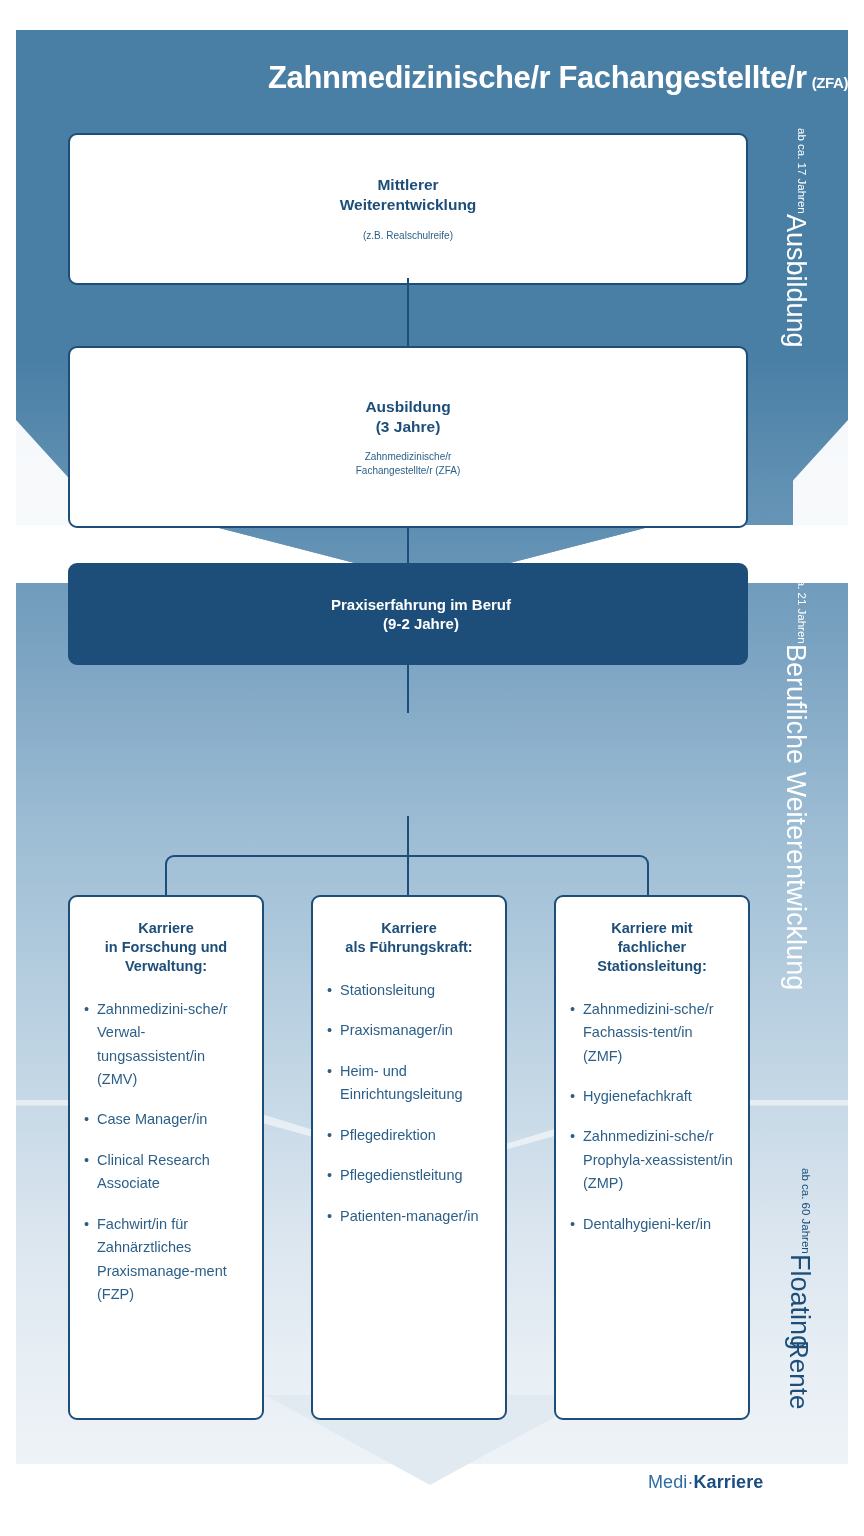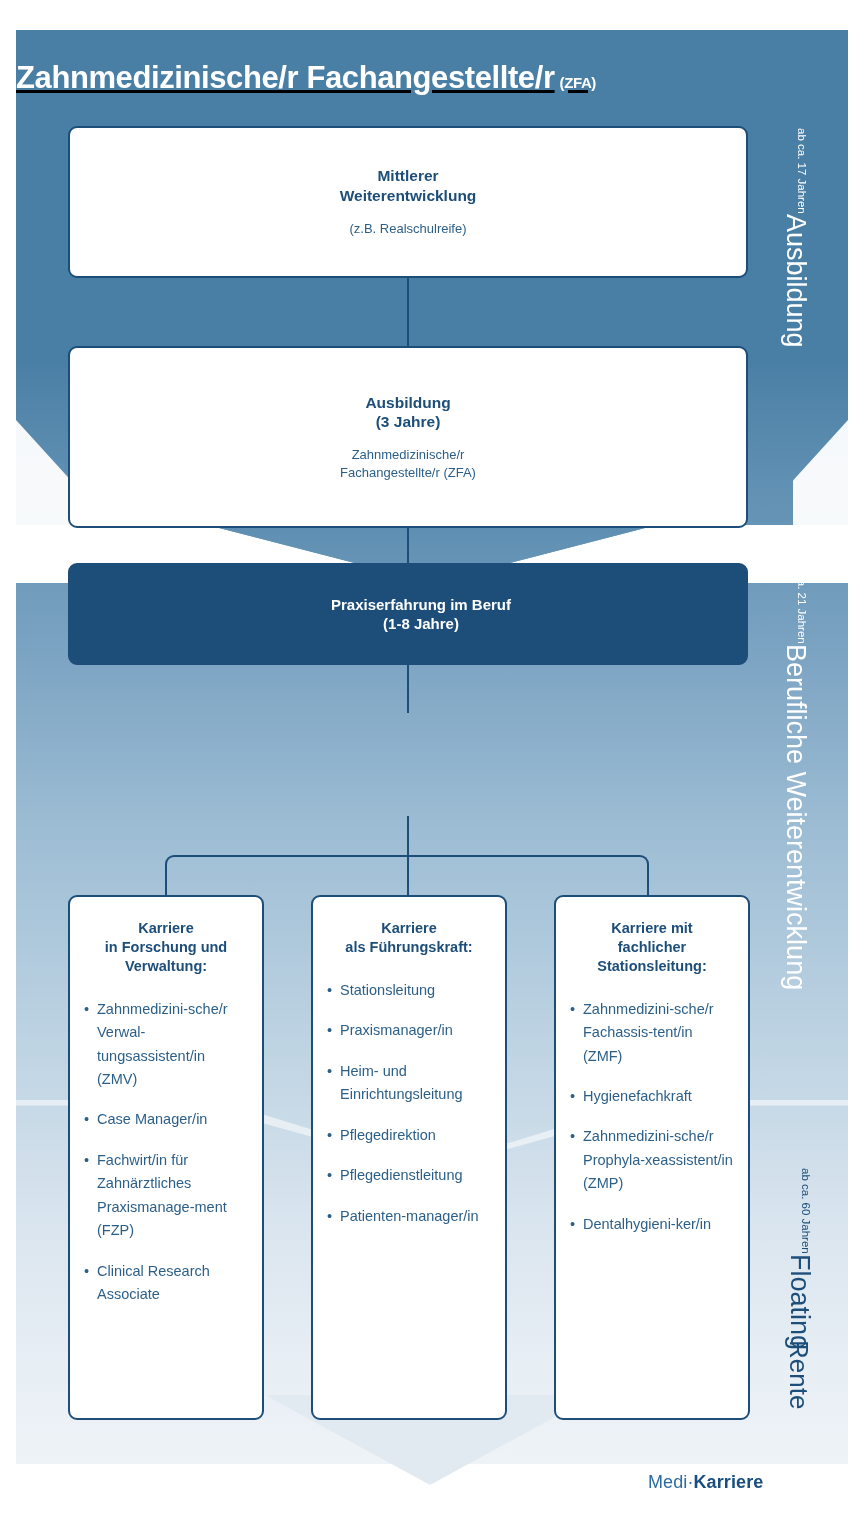--- a/index.html
+++ b/index.html
@@ -101,8 +101,7 @@
     width: 832px; height: 95px;
     display: flex;
     align-items: center;
-    justify-content: flex-start;
-    text-decoration: underline;
+    justify-content: flex-end;
   }
   .title-text {
     color: #ffffff;

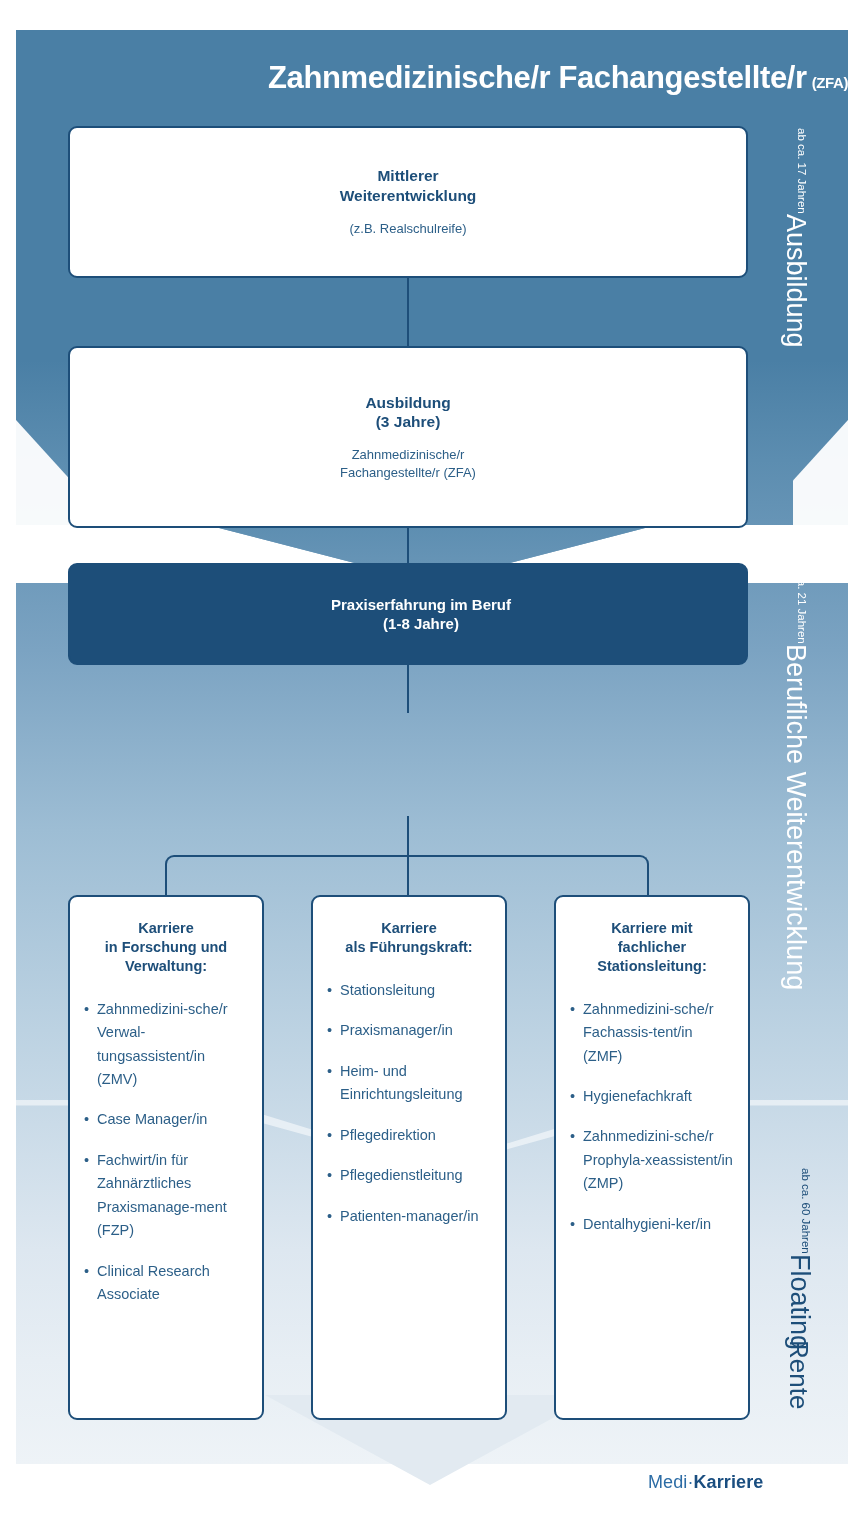--- a/index.html
+++ b/index.html
@@ -157,7 +157,7 @@
   }
 
   
-  #box-school      { left: 68px;  top: 126px; width: 680px; height: 152px; }
+  #box-school      { left: 68px;  top: 133px; width: 680px; height: 152px; }
   #box-ausbildung  { left: 68px;  top: 346px; width: 680px; height: 182px; }
   #box-praxis      { left: 68px;  top: 563px; width: 680px; height: 102px; }
   #box-arbeitszeit { left: 68px;  top: 711px; width: 680px; height: 105px; }

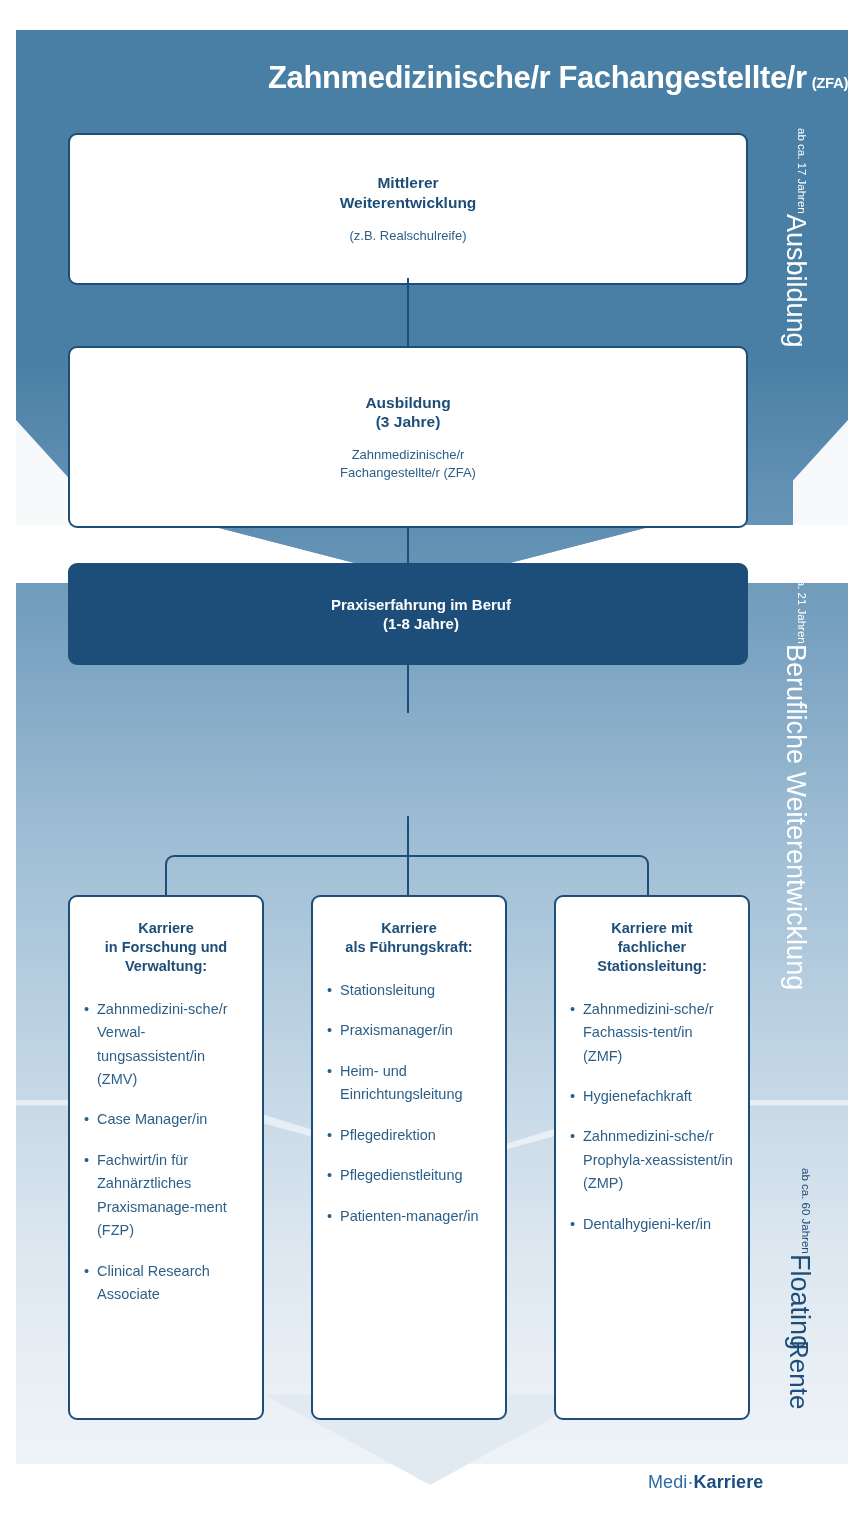--- a/index.html
+++ b/index.html
@@ -150,7 +150,7 @@
   }
   .box.dark .bx-head { color: #ffffff; font-size: 15px; margin-left: 26px; }
   .bx-sub {
-    font-size: 13px;
+    font-size: 10px;
     line-height: 1.35;
     margin-top: 14px;
     color: #2c5f88;

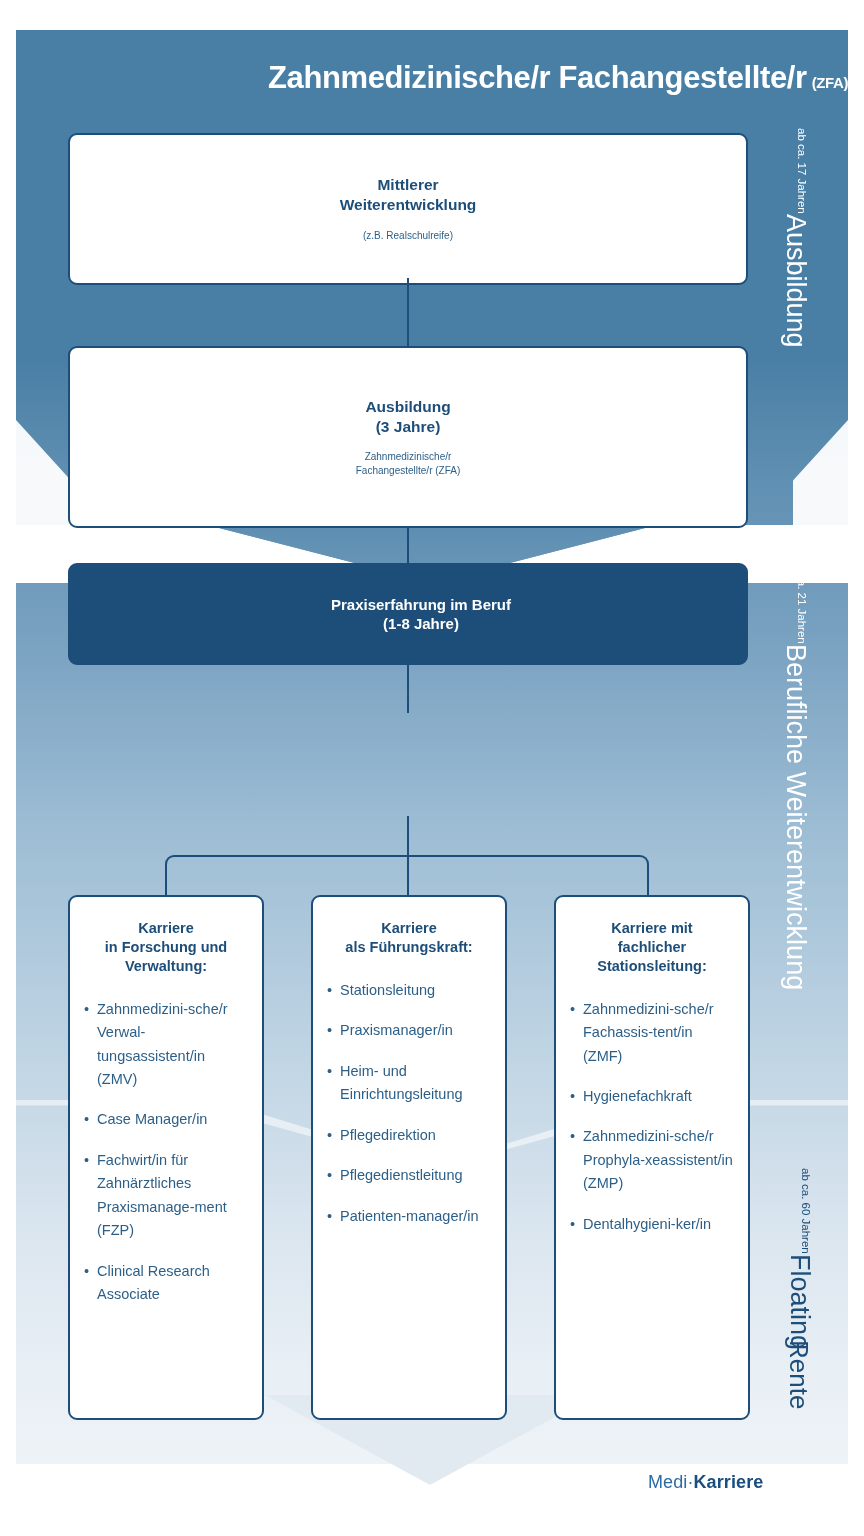--- a/index.html
+++ b/index.html
@@ -350,7 +350,7 @@
     <div class="box-inner">
       <div class="bx-head">
         <div>Praxiserfahrung im Beruf</div>
-        <div>(1-8 Jahre)</div>
+        <div>(9-2 Jahre)</div>
       </div>
     </div>
   </div>

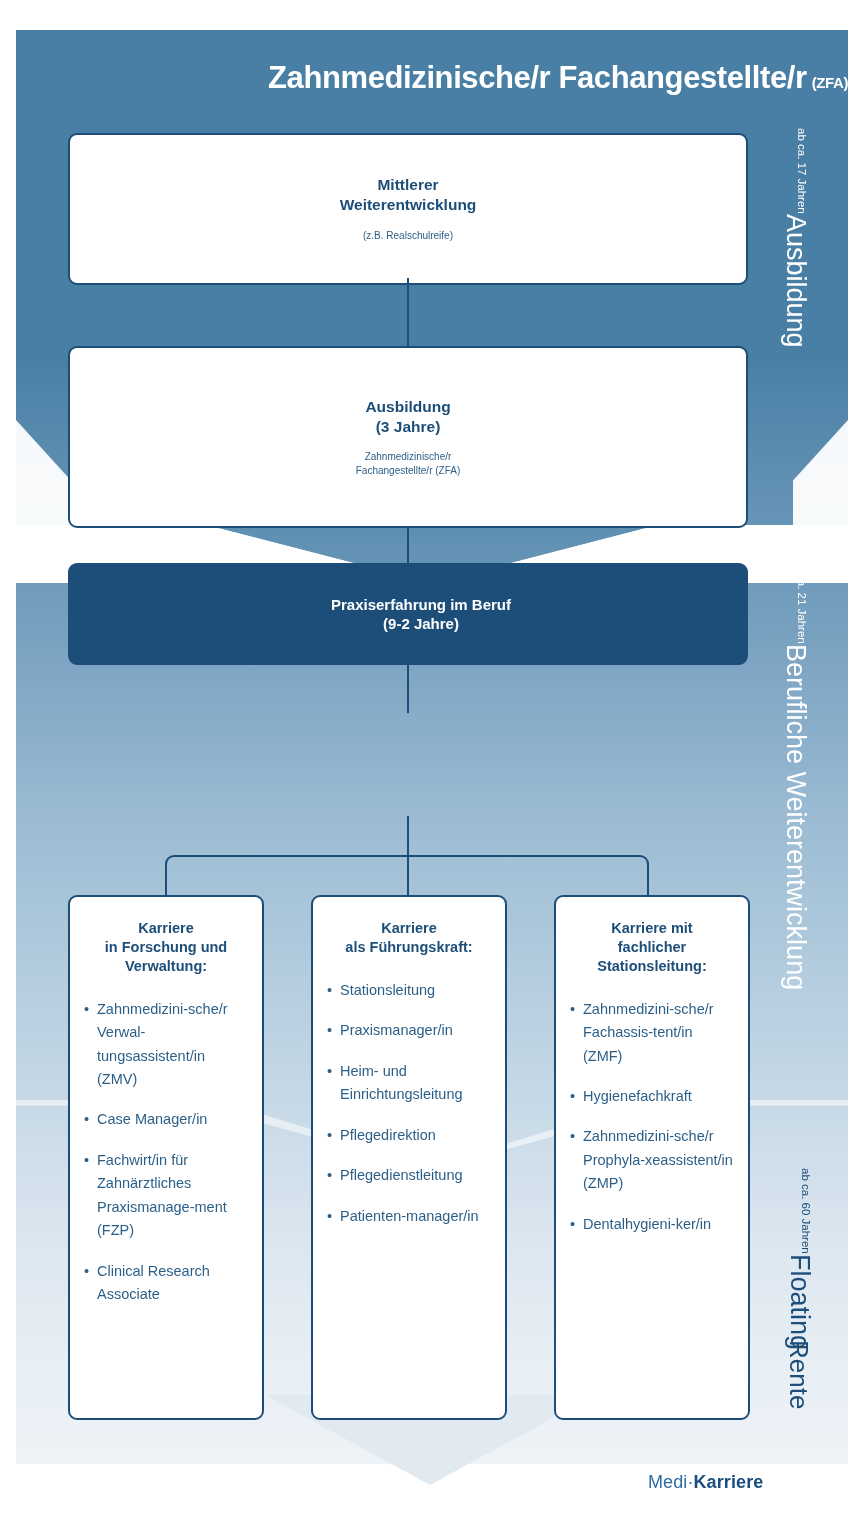--- a/index.html
+++ b/index.html
@@ -372,8 +372,8 @@
     <ul class="col-list">
       <li>Zahnmedizini-sche/r Verwal-tungsassistent/in (ZMV)</li>
       <li>Case Manager/in</li>
+      <li>Clinical Research Associate</li>
       <li>Fachwirt/in für Zahnärztliches Praxismanage-ment (FZP)</li>
-      <li>Clinical Research Associate</li>
     </ul>
   </div>
 

